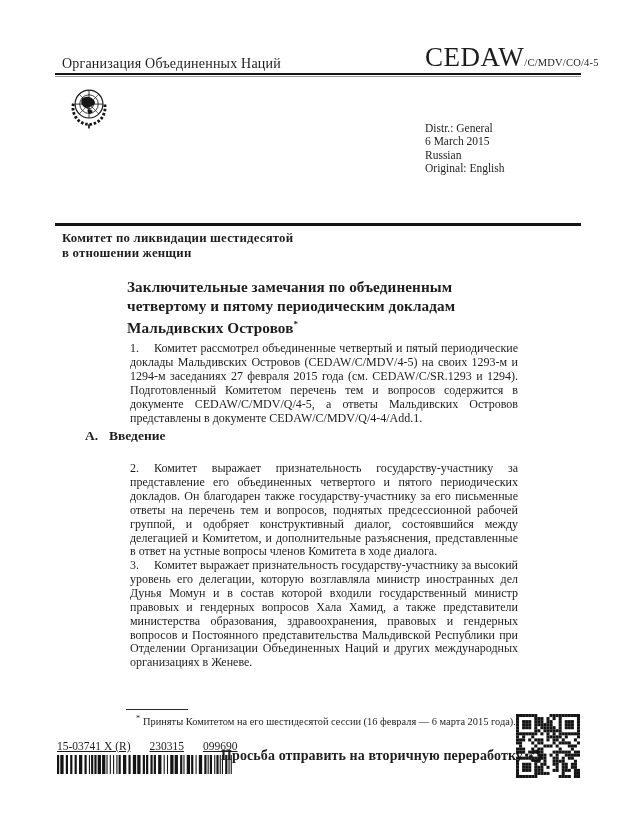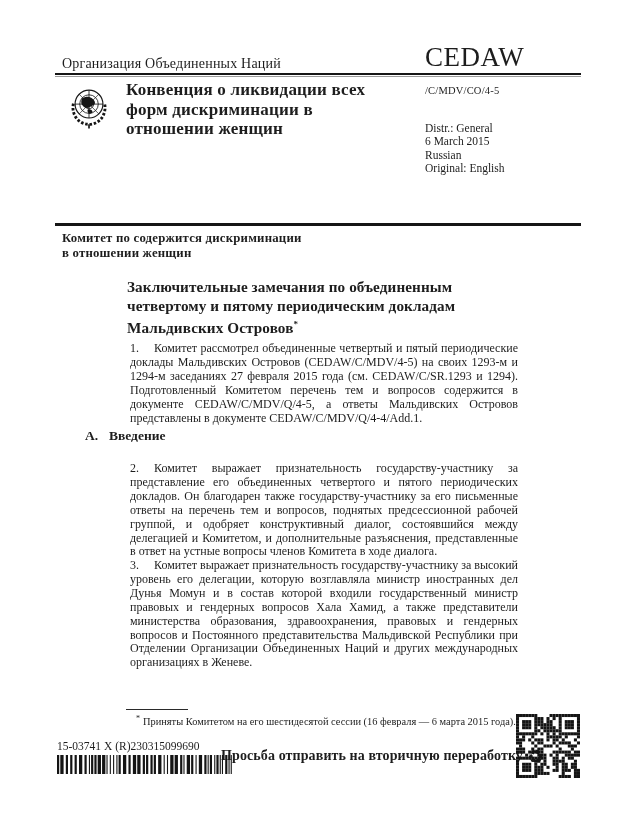--- a/index.html
+++ b/index.html
@@ -12,7 +12,7 @@
 
   
   .org-name{left:62px;top:56px;font-size:14px;letter-spacing:.2px;}
-  .symbol-block{left:425px;top:42px;width:156px;display:flex;align-items:baseline;justify-content:flex-start;white-space:nowrap;flex-direction:column;}
+  .symbol-block{left:425px;top:42px;width:156px;display:flex;align-items:baseline;justify-content:flex-start;white-space:nowrap;}
   .symbol-main{font-size:27px;letter-spacing:.5px;}
   .symbol-suffix{font-size:10.5px;letter-spacing:.2px;margin-top:12px;}
   .header-rule{left:55px;top:73px;width:526px;height:1px;border-top:2px solid #161616;border-bottom:1px solid #9b9b9b;}

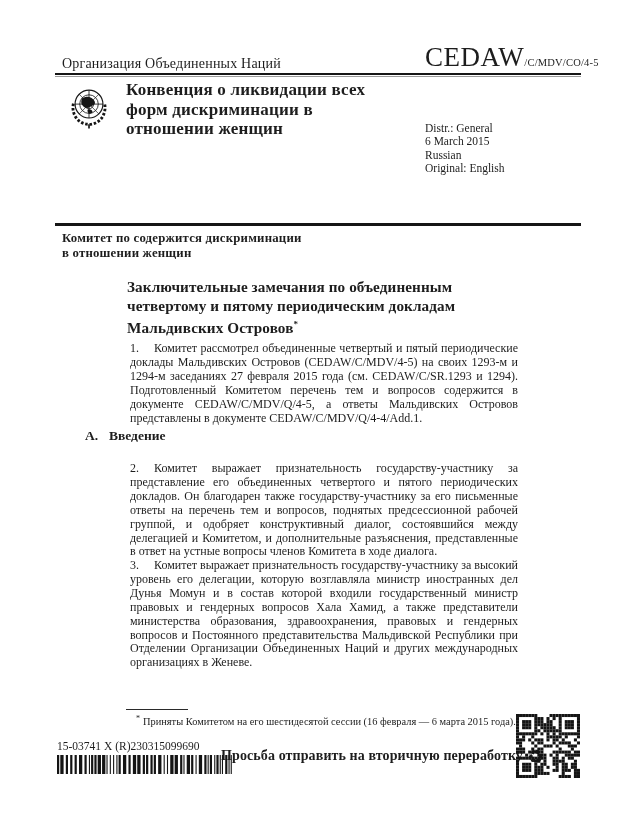--- a/index.html
+++ b/index.html
@@ -71,11 +71,6 @@
     <line x1="32" y1="49" x2="32" y2="54" stroke="#161616" stroke-width="2"></line>
   </svg>
 
-  <div class="abs masthead-title">
-    <div>Конвенция о ликвидации всех</div>
-    <div>форм дискриминации в</div>
-    <div>отношении женщин</div>
-  </div>
 
   <div class="abs distr-block">
     <div>Distr.: General</div>

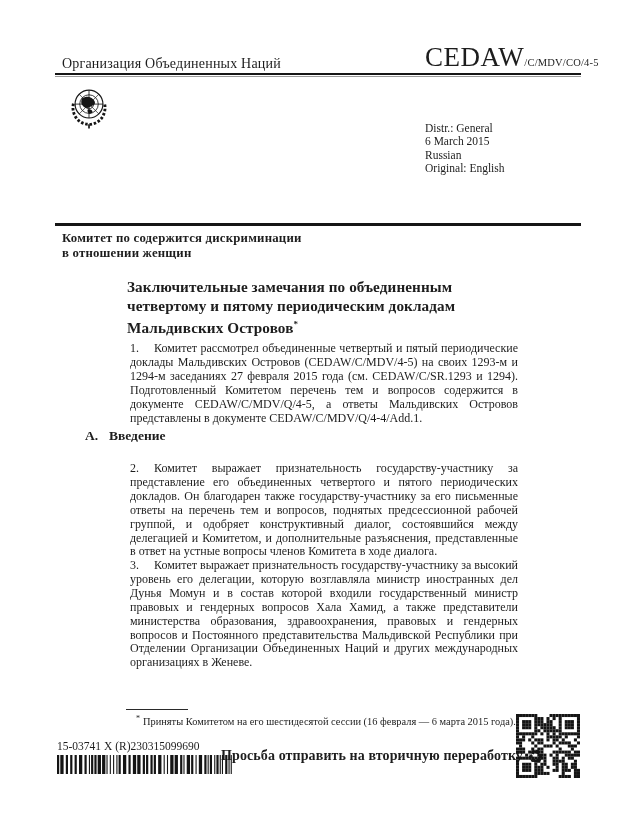--- a/index.html
+++ b/index.html
@@ -82,7 +82,7 @@
   <div class="abs mid-rule"></div>
 
   <div class="abs committee">
-    <div>Комитет по содержится дискриминации</div>
+    <div>Комитет по ликвидации шестидесятой</div>
     <div>в отношении женщин</div>
   </div>
 

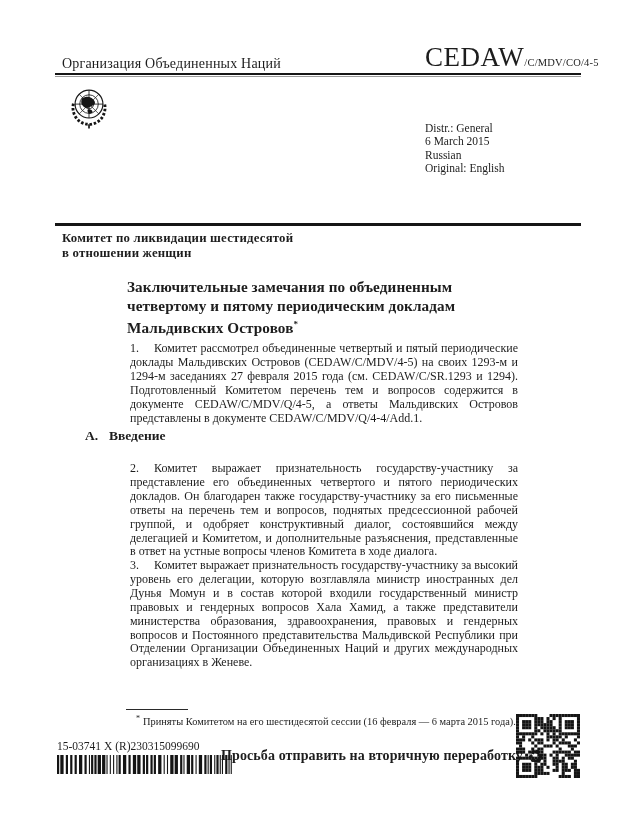--- a/index.html
+++ b/index.html
@@ -34,7 +34,7 @@
   .footnote-rule{left:126px;top:709px;width:62px;border-top:1.2px solid #2a2a2a;height:0;}
   .footnote{left:126px;top:714px;font-size:10.4px;white-space:nowrap;text-align:center;}
   .footnote .fn-marker{font-size:8px;vertical-align:4px;margin:0 3px 0 10px;}
-  .docnum{left:57px;top:740px;font-size:11.5px;display:flex;white-space:nowrap;}
+  .docnum{left:57px;top:740px;font-size:11.5px;display:flex;gap:19px;white-space:nowrap;text-decoration:underline;}
   .barcode{left:57px;top:755px;width:177px;height:19px;}
   .recycle-row{top:744px;right:124px;display:flex;align-items:center;height:24px;}
   .recycle-text{font-size:14px;font-weight:bold;letter-spacing:.1px;margin-left:19px;}

